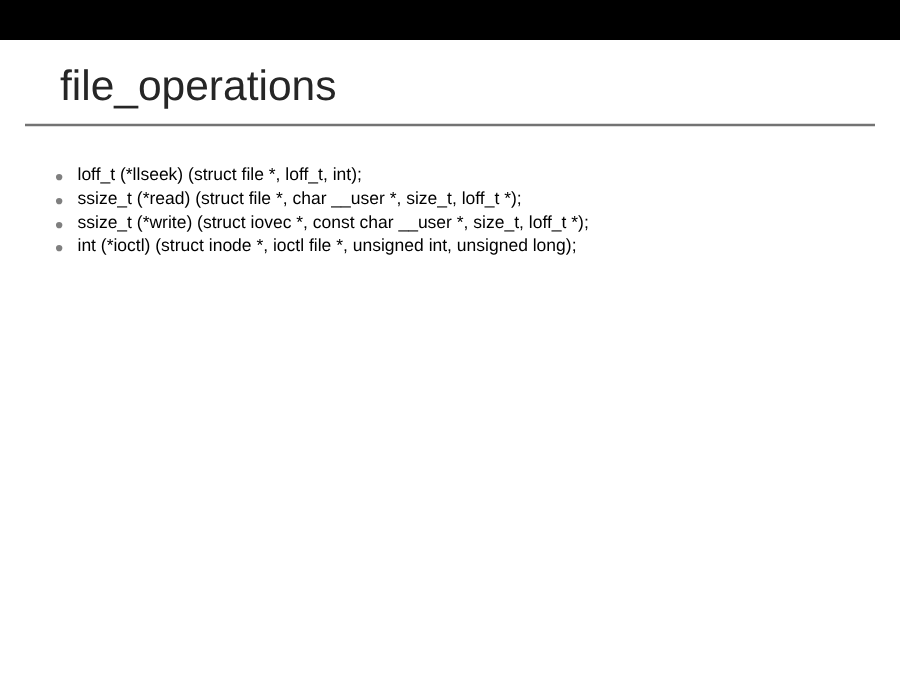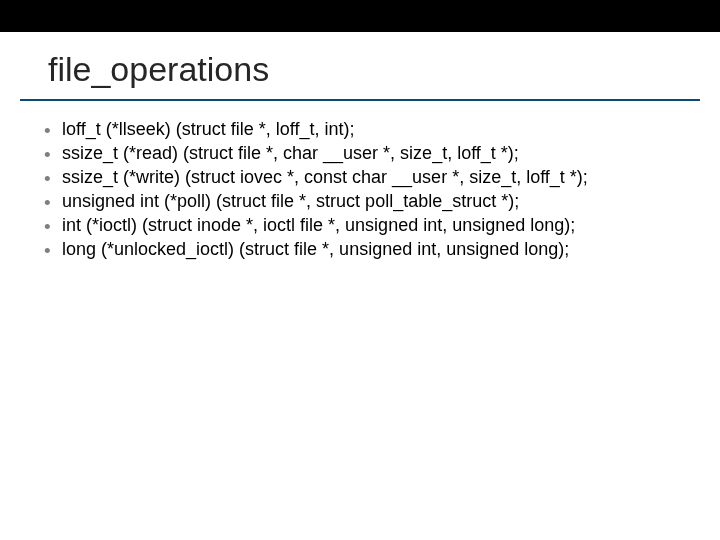--- a/index.html
+++ b/index.html
@@ -15,8 +15,8 @@
   }
   .title-area {
     padding: 18px 28px 10px 28px;
-    border-bottom: 2px solid #0c4a6e;
-    margin: 0 20px 0 20px;
+    border-bottom: 2px solid #737373;
+    margin: 0 20px 12px 20px;
   }
   .title-area h1 {
     font-size: 34px;

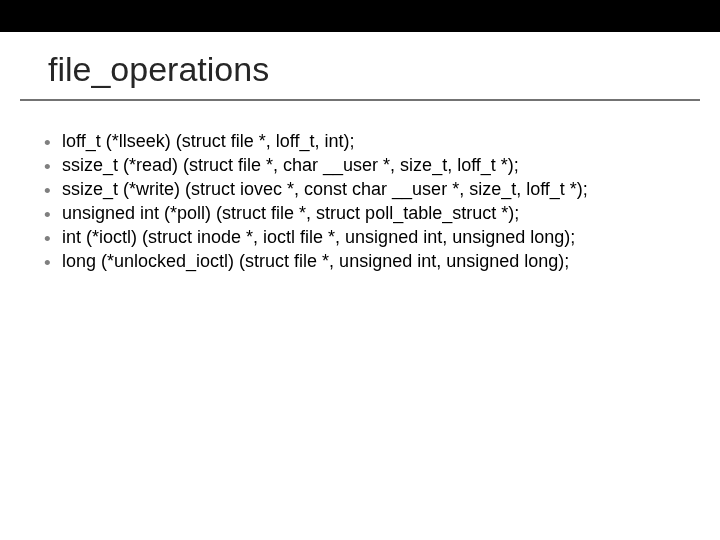--- a/index.html
+++ b/index.html
@@ -32,7 +32,7 @@
   }
   ul.bullets li {
     position: relative;
-    font-size: 18px;
+    font-size: 14px;
     line-height: 1.22;
     color: #000000;
     padding-left: 18px;

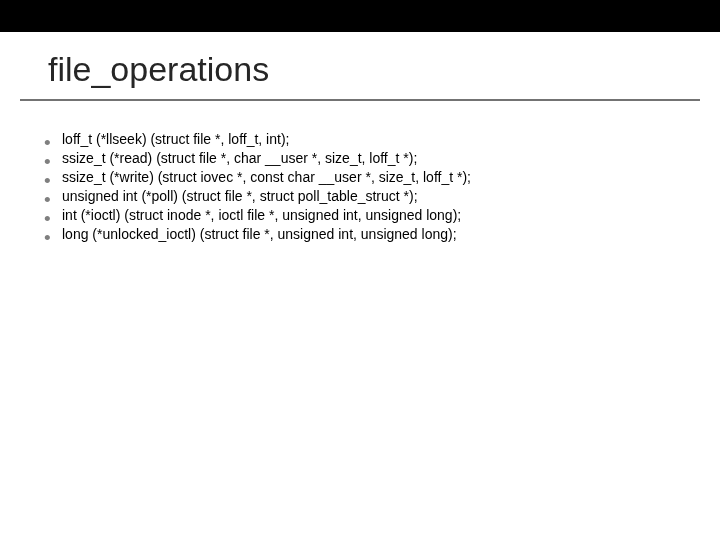--- a/index.html
+++ b/index.html
@@ -61,7 +61,6 @@
     <li>loff_t (*llseek) (struct file *, loff_t, int);</li>
     <li>ssize_t (*read) (struct file *, char __user *, size_t, loff_t *);</li>
     <li>ssize_t (*write) (struct iovec *, const char __user *, size_t, loff_t *);</li>
-    <li>unsigned int (*poll) (struct file *, struct poll_table_struct *);</li>
     <li>int (*ioctl) (struct inode *, ioctl file *, unsigned int, unsigned long);</li>
     <li>long (*unlocked_ioctl) (struct file *, unsigned int, unsigned long);</li>
   </ul>

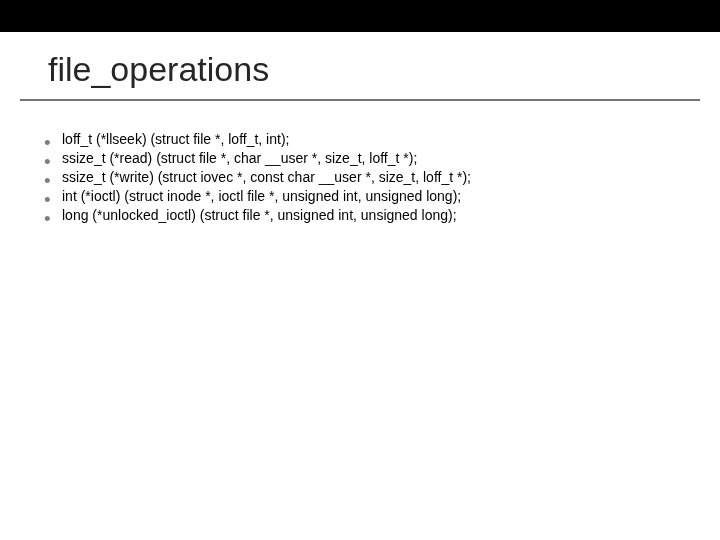--- a/index.html
+++ b/index.html
@@ -62,7 +62,6 @@
     <li>ssize_t (*read) (struct file *, char __user *, size_t, loff_t *);</li>
     <li>ssize_t (*write) (struct iovec *, const char __user *, size_t, loff_t *);</li>
     <li>int (*ioctl) (struct inode *, ioctl file *, unsigned int, unsigned long);</li>
-    <li>long (*unlocked_ioctl) (struct file *, unsigned int, unsigned long);</li>
   </ul>
 </div>
 

